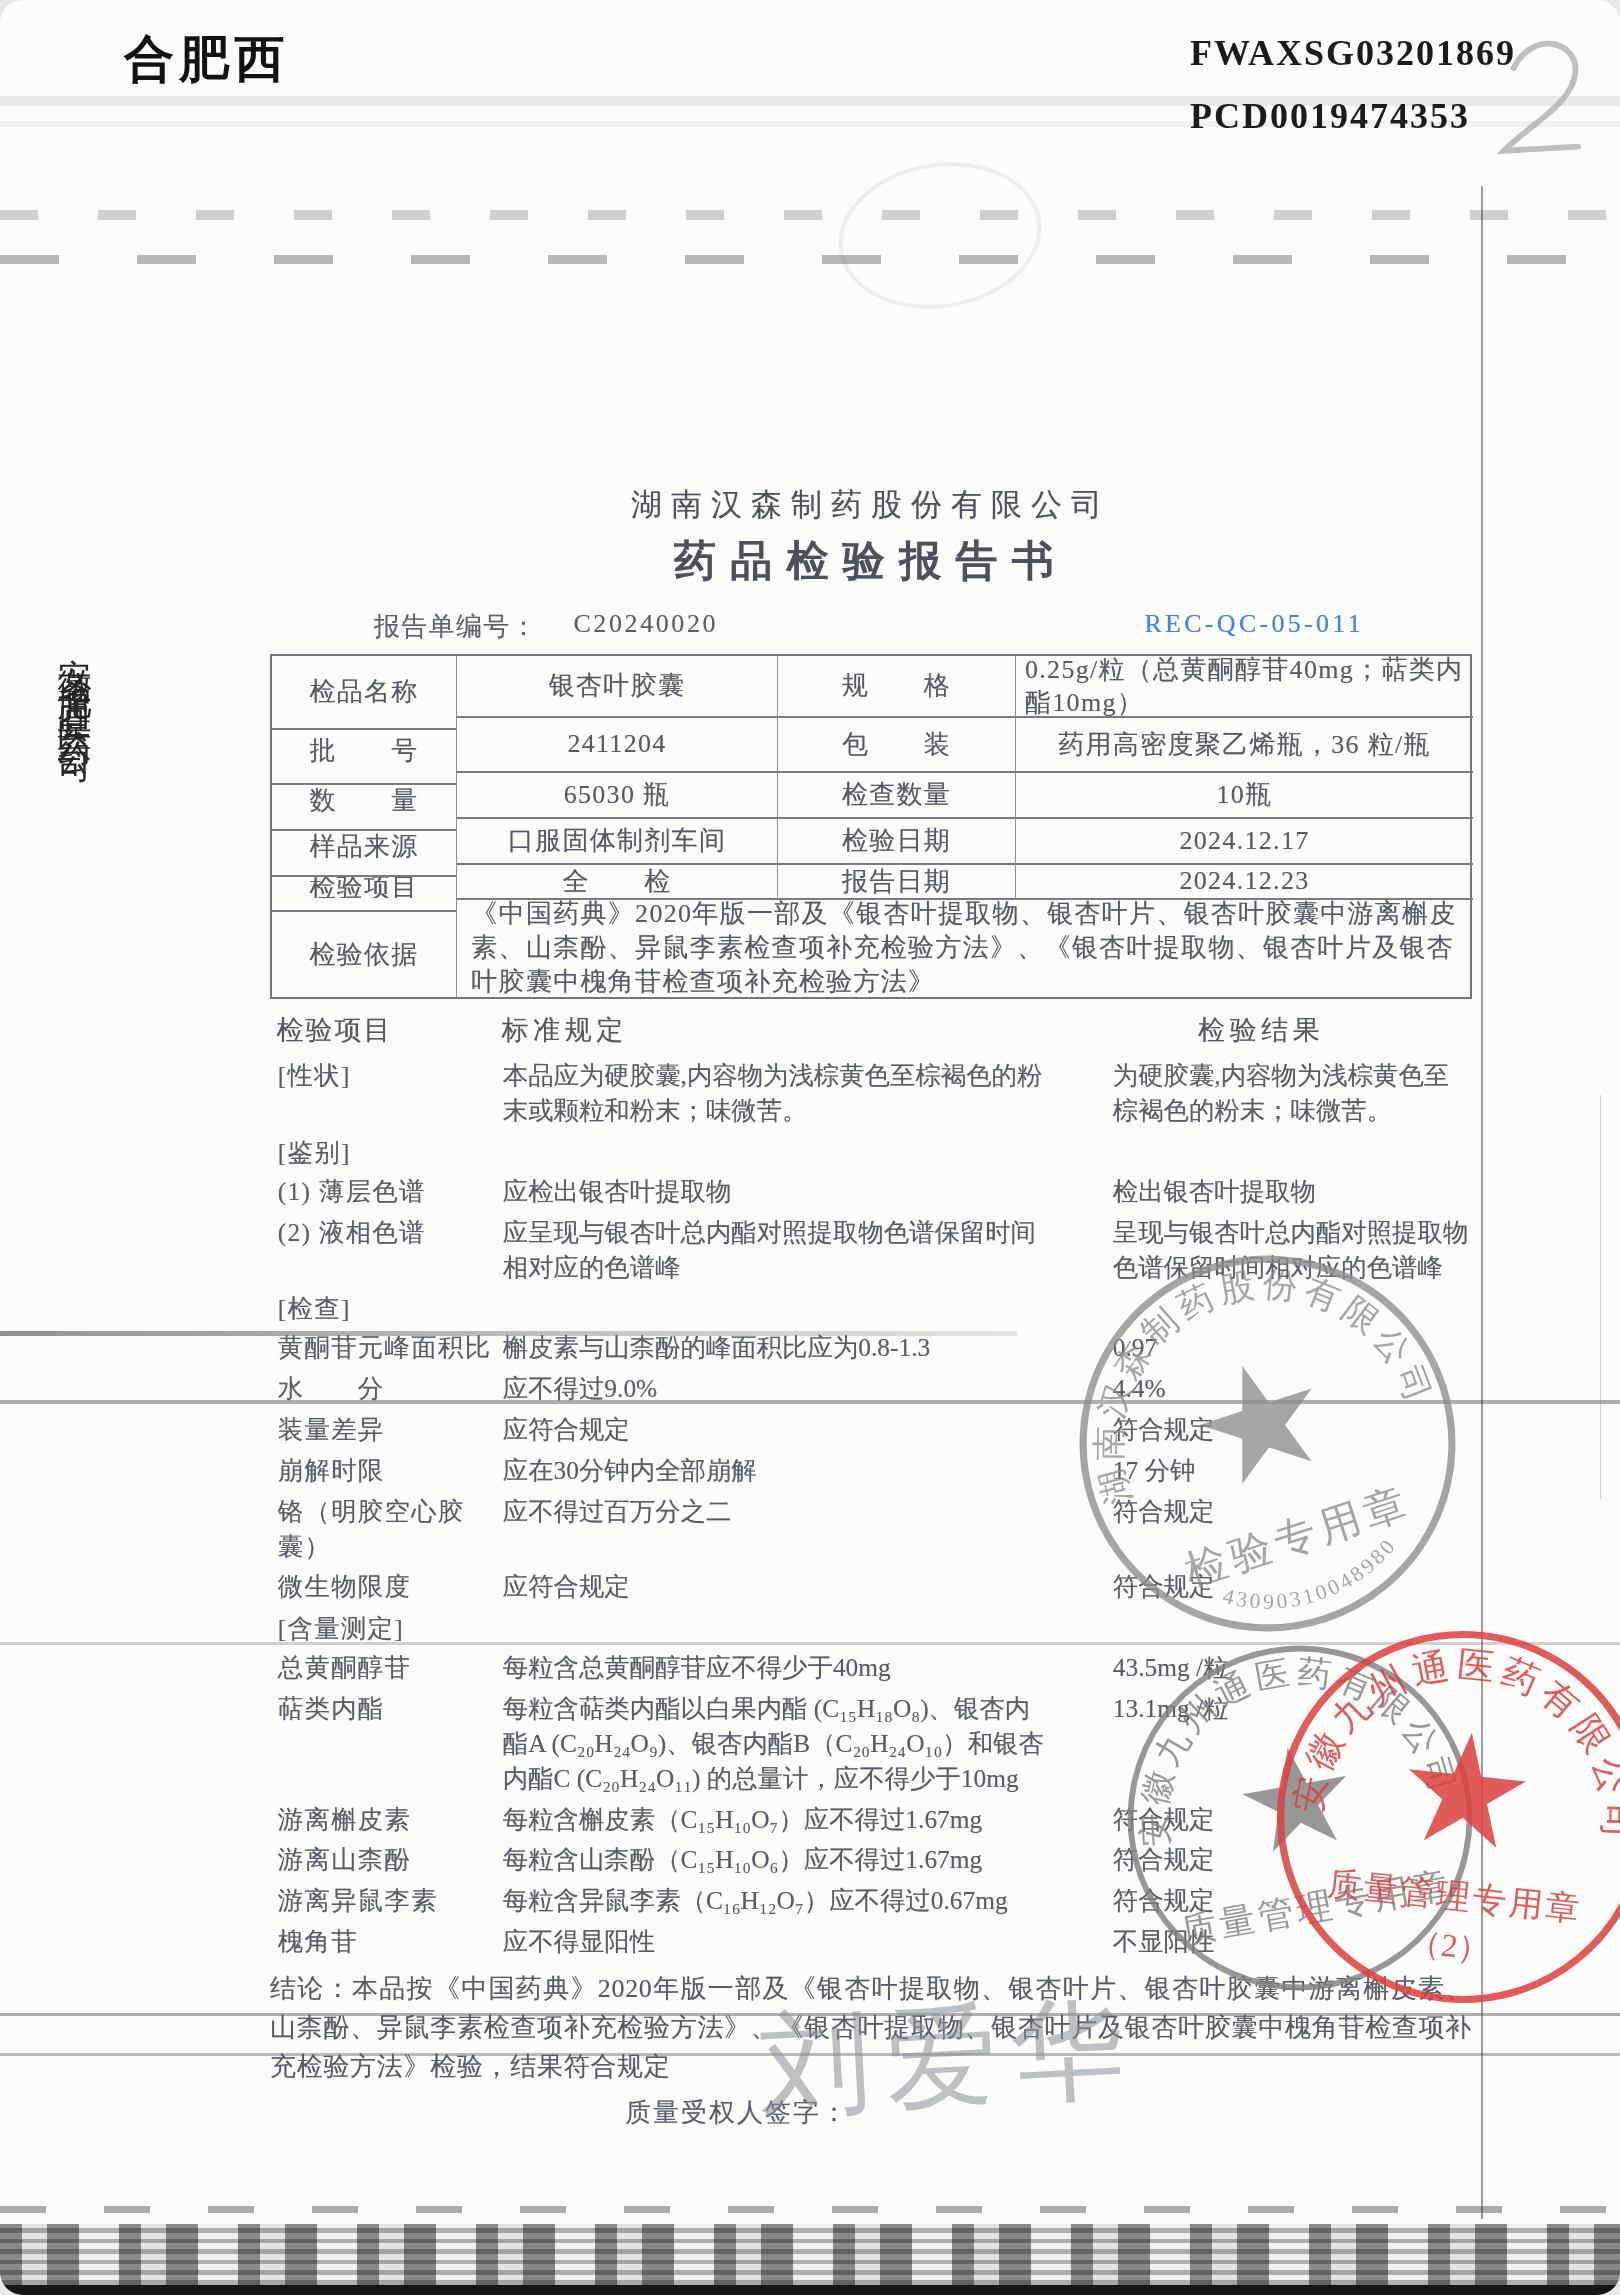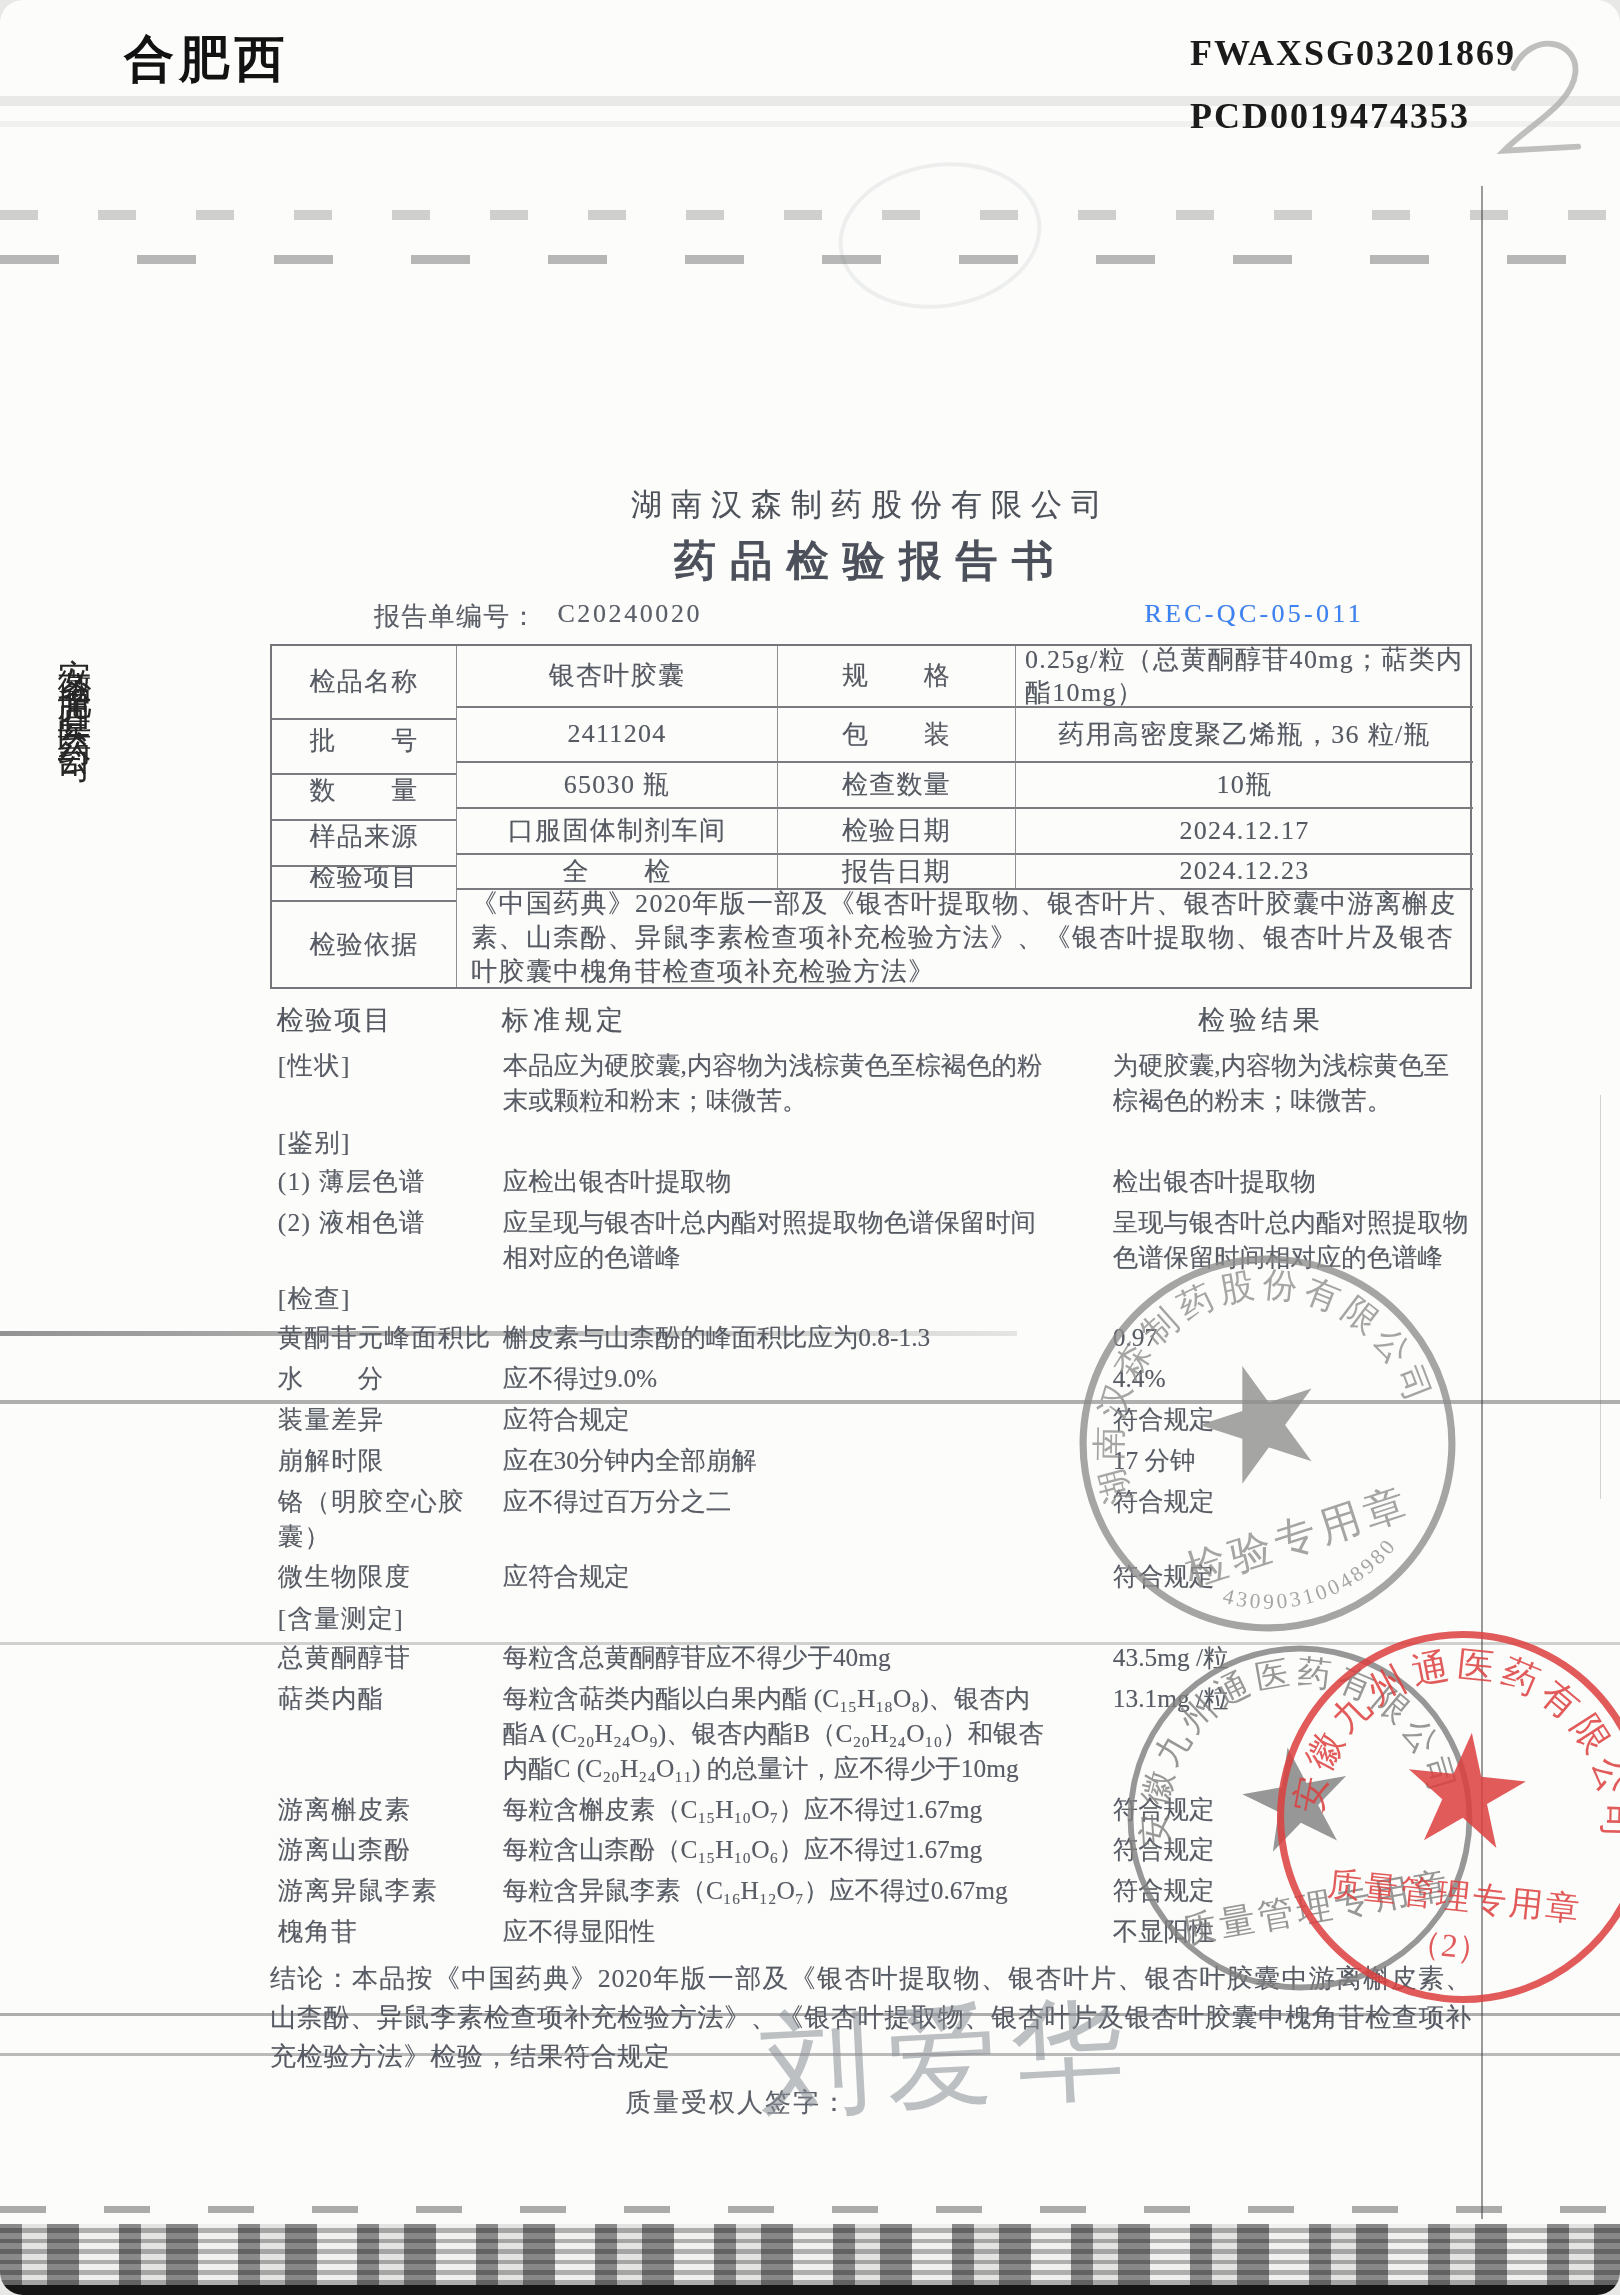--- a/index.html
+++ b/index.html
@@ -46,7 +46,7 @@
     text-shadow:0 0 0.7px rgba(100,100,105,.45);}
   .t-company{text-align:center;font-size:31px;letter-spacing:9px;color:#4d525b;}
   .t-report{text-align:center;font-size:42px;font-weight:bold;letter-spacing:14.3px;margin-top:6.5px;color:#4b505a;}
-  .rep-line{display:flex;margin-top:10px;font-size:26px;color:#5b5f68;}
+  .rep-line{display:flex;margin-top:20px;font-size:26px;color:#5b5f68;gap:16px;}
   .rep-line .left{margin-left:104px;letter-spacing:1.3px;}
   .rep-line .num{margin-left:19.6px;letter-spacing:2.6px;}
   .rep-line .right{margin-left:auto;margin-right:108px;letter-spacing:3.3px;color:#3b82f6;}

